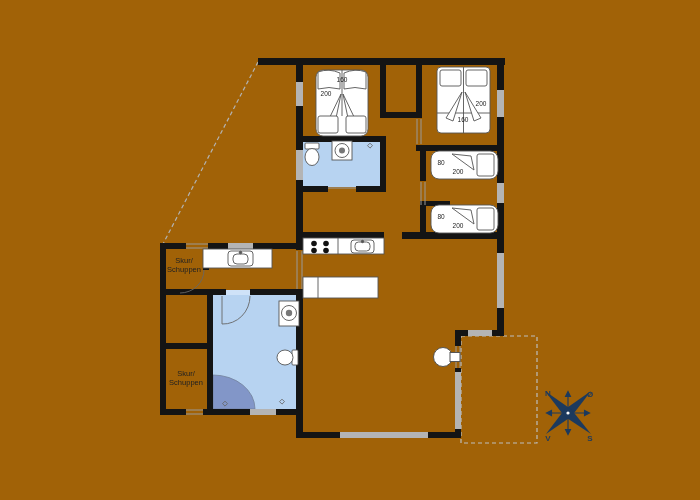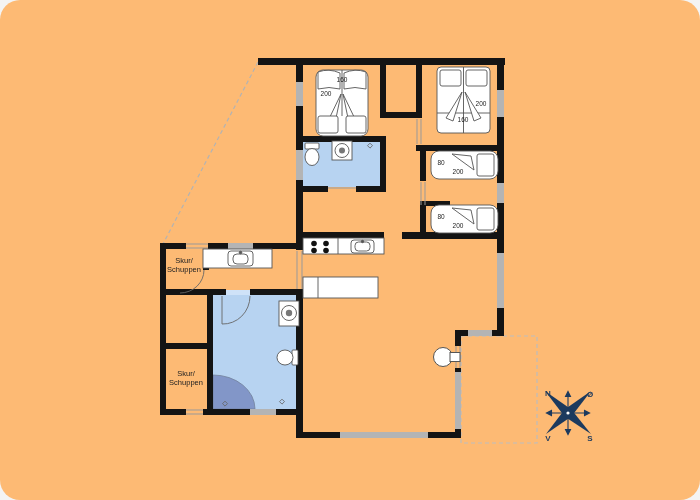--- a/index.html
+++ b/index.html
@@ -3,8 +3,8 @@
 <meta charset="utf-8">
 <style>
   html,body{margin:0;padding:0;background:#f4f4f4;}
-  #canvas{position:relative;width:700px;height:500px;background:#fdba74;overflow:hidden;
-          font-family:"Liberation Sans", sans-serif;border-radius:20px;}
+  #canvas{position:relative;width:700px;height:500px;background:#a16207;overflow:hidden;
+          font-family:"Liberation Sans", sans-serif;}
   svg{position:absolute;left:0;top:0;}
   text{font-family:"Liberation Sans", sans-serif;fill:#222;}
   .dim{font-size:6.5px;}

